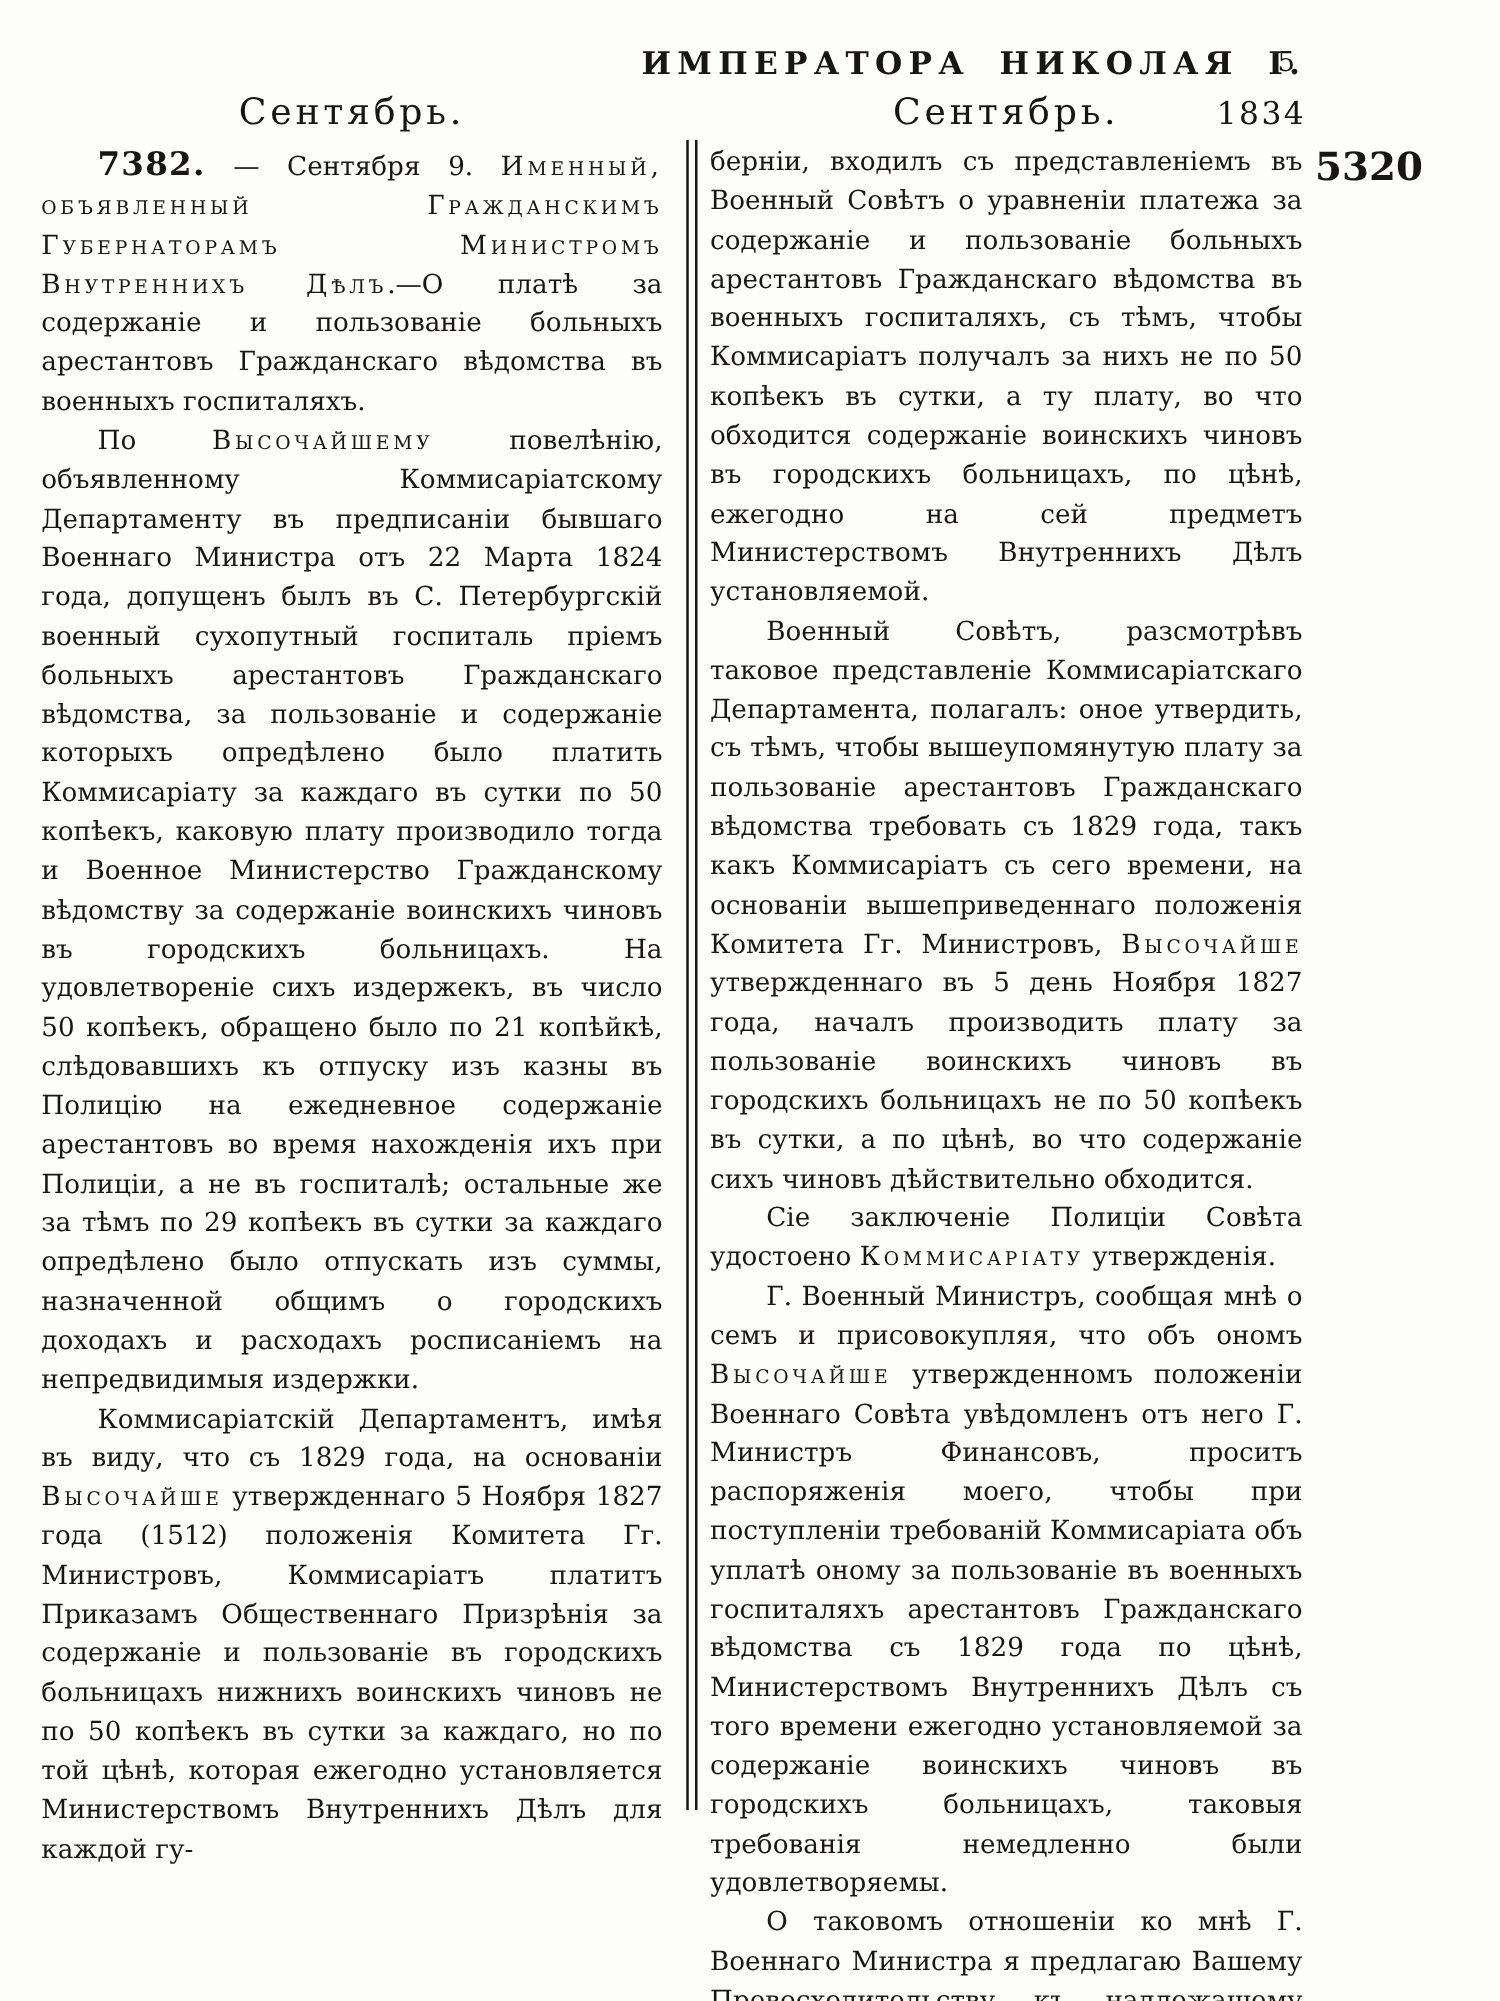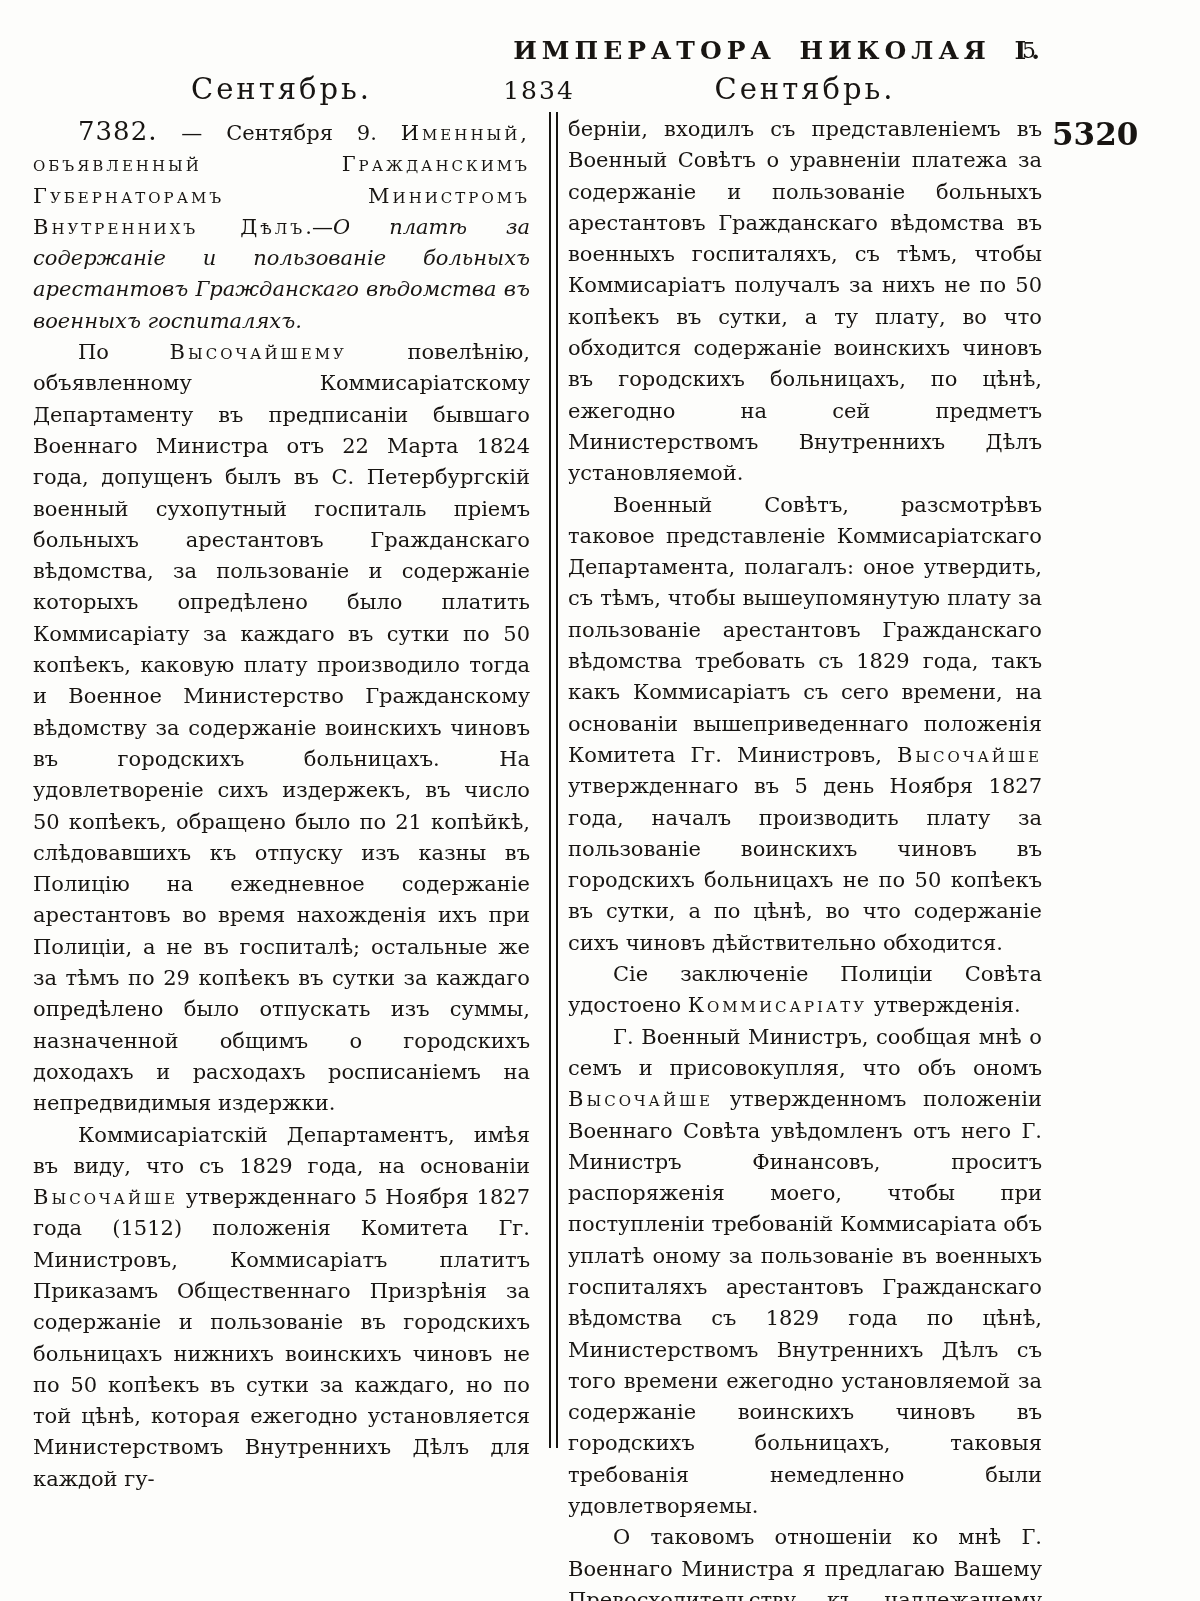--- a/index.html
+++ b/index.html
@@ -34,7 +34,7 @@
   .month-right{left:568px;width:474px;}
   .year{
     position:absolute;left:33px;top:76px;width:1012px;
-    text-align:center;font-size:25px;letter-spacing:2px;
+    text-align:right;font-size:25px;letter-spacing:2px;
   }
   .margin-act-number{
     position:absolute;left:1052px;top:116px;

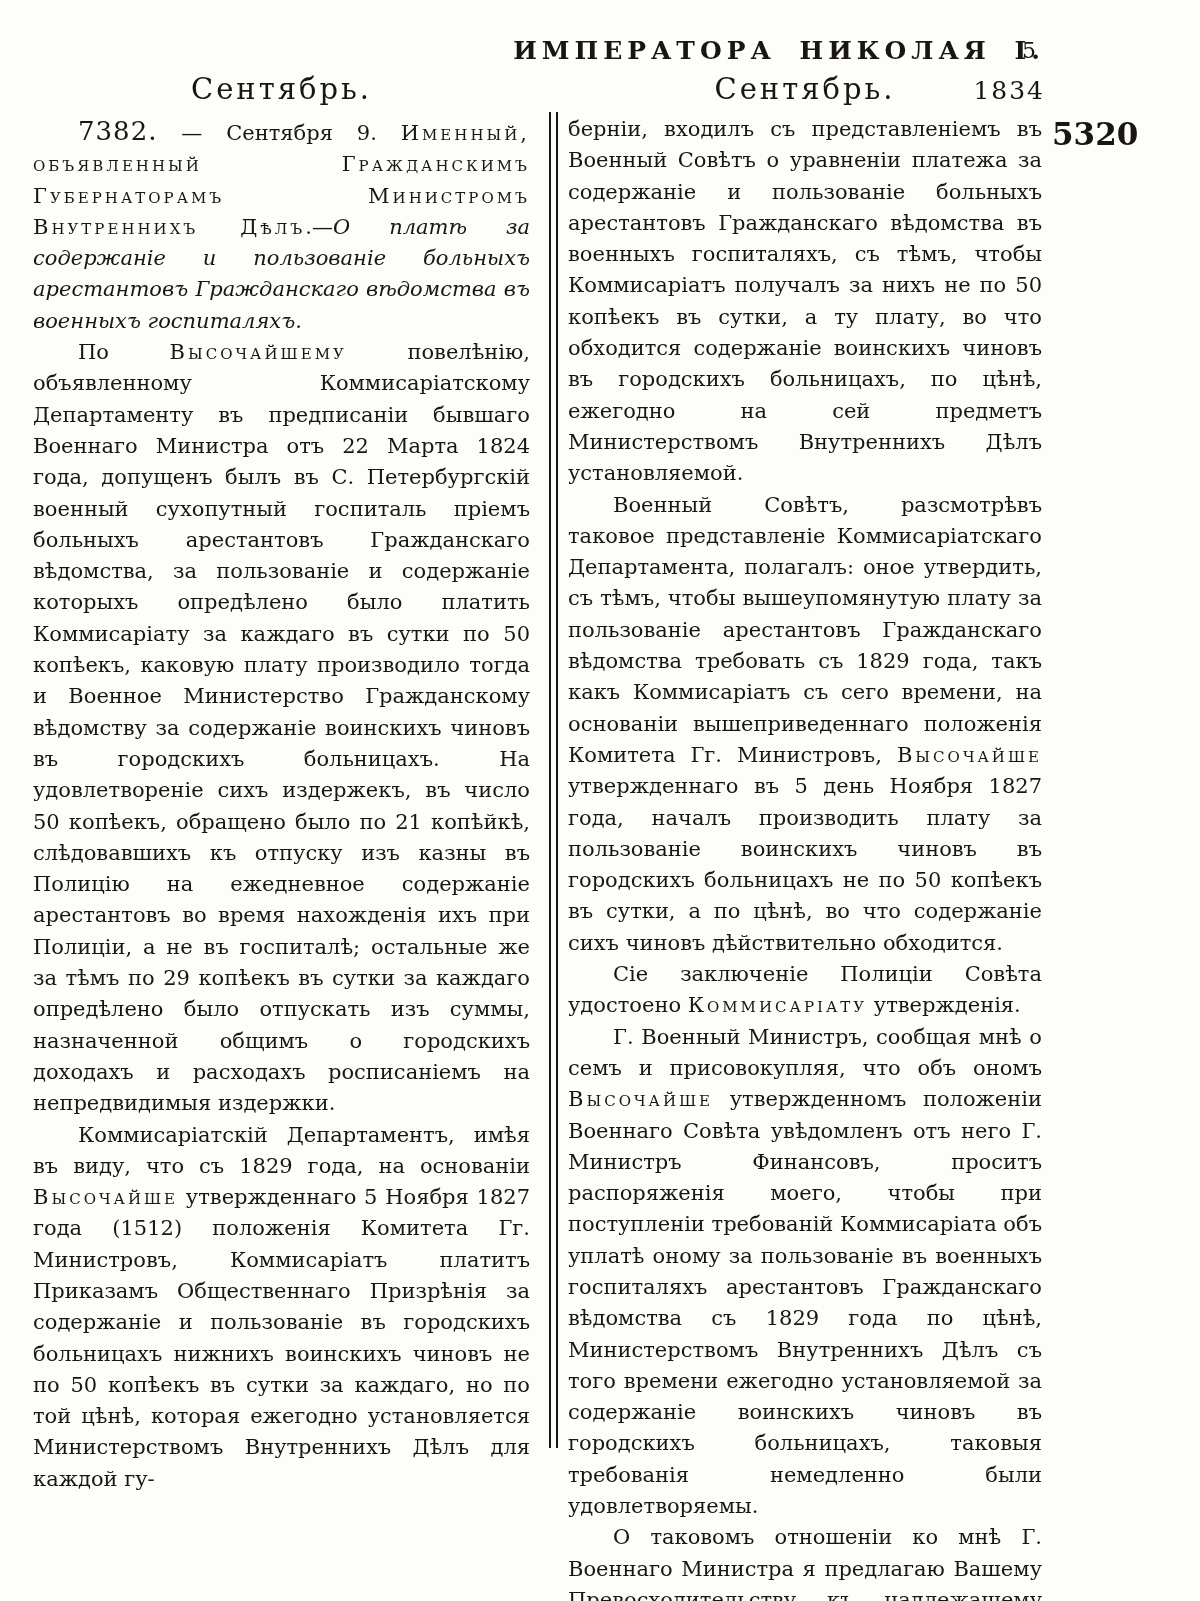--- a/index.html
+++ b/index.html
@@ -63,7 +63,7 @@
   .seg-n{}
   .seg-i{font-style:italic;margin-top:44px;}
   .seg-sc{font-variant:small-caps;letter-spacing:3px;}
-  .seg-num{font-weight:normal;font-size:26px;line-height:1;letter-spacing:1px;}
+  .seg-num{font-weight:bold;font-size:26px;line-height:1;letter-spacing:1px;}
 </style>
 </head>
 <body>

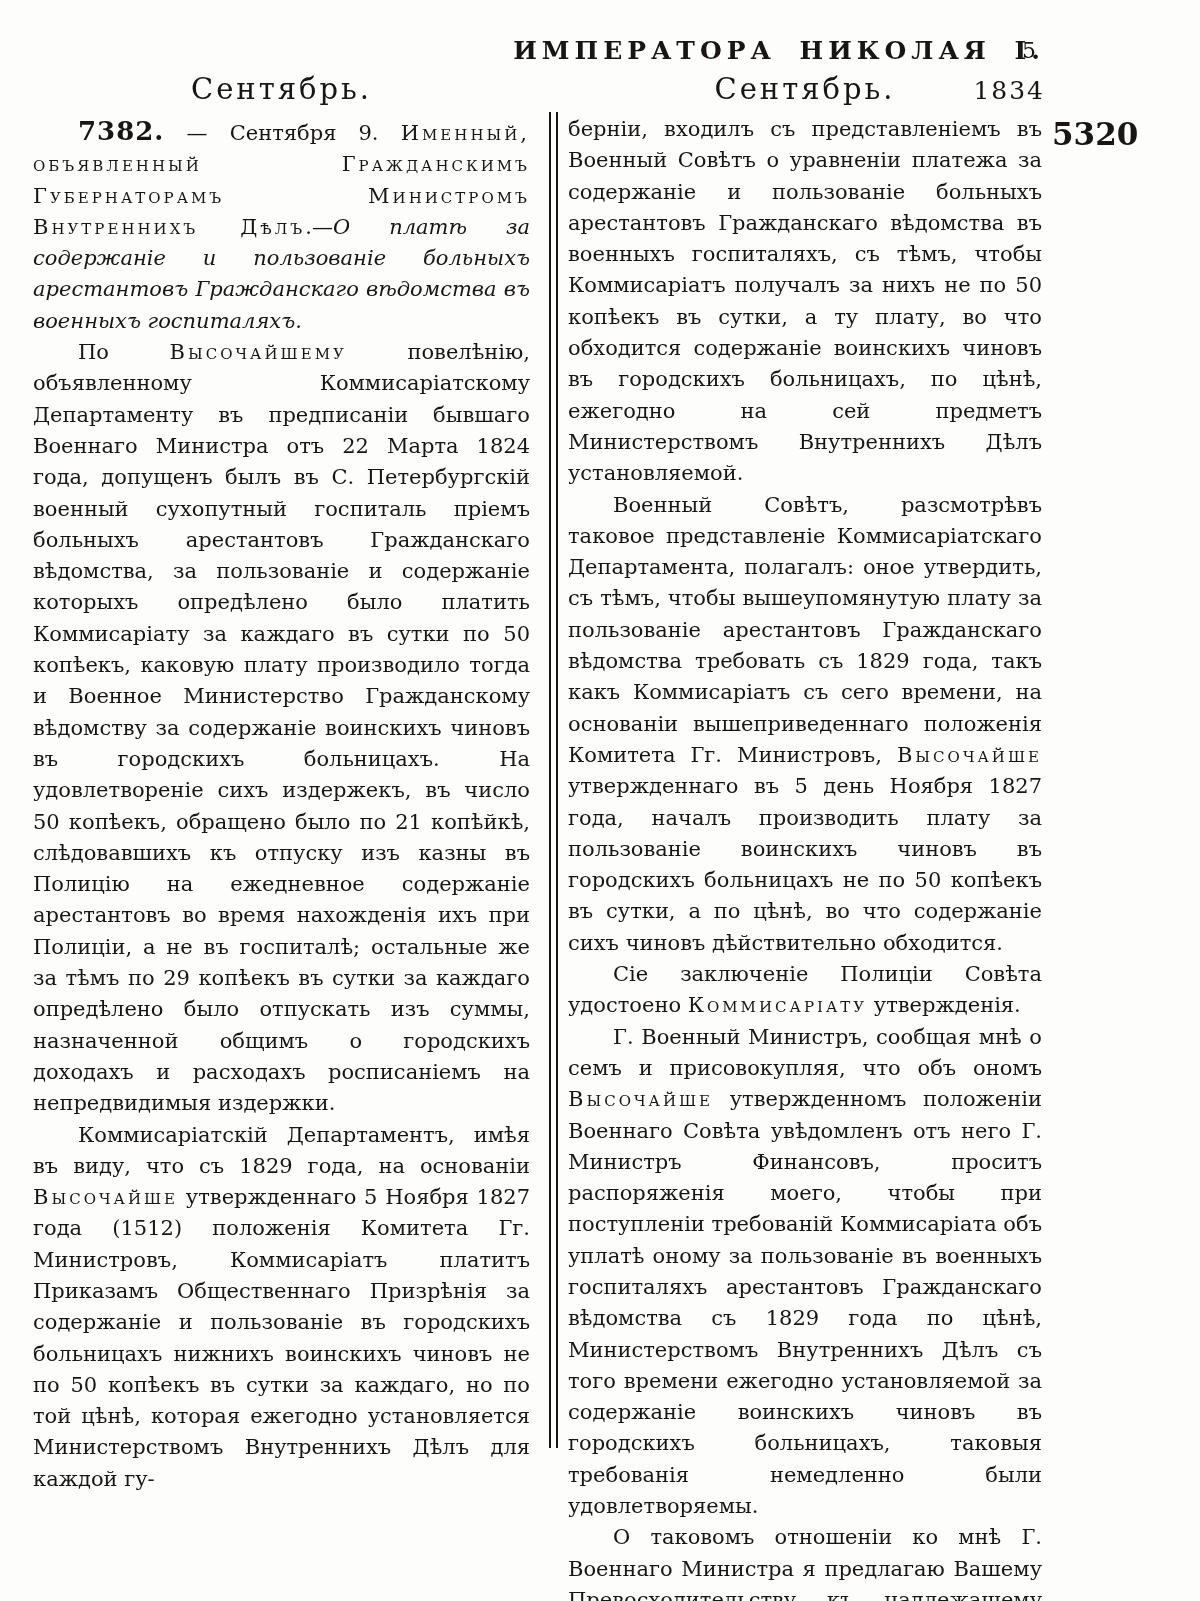--- a/index.html
+++ b/index.html
@@ -61,7 +61,7 @@
 
   
   .seg-n{}
-  .seg-i{font-style:italic;margin-top:44px;}
+  .seg-i{margin-top:44px;}
   .seg-sc{font-variant:small-caps;letter-spacing:3px;}
   .seg-num{font-weight:bold;font-size:26px;line-height:1;letter-spacing:1px;}
 </style>

